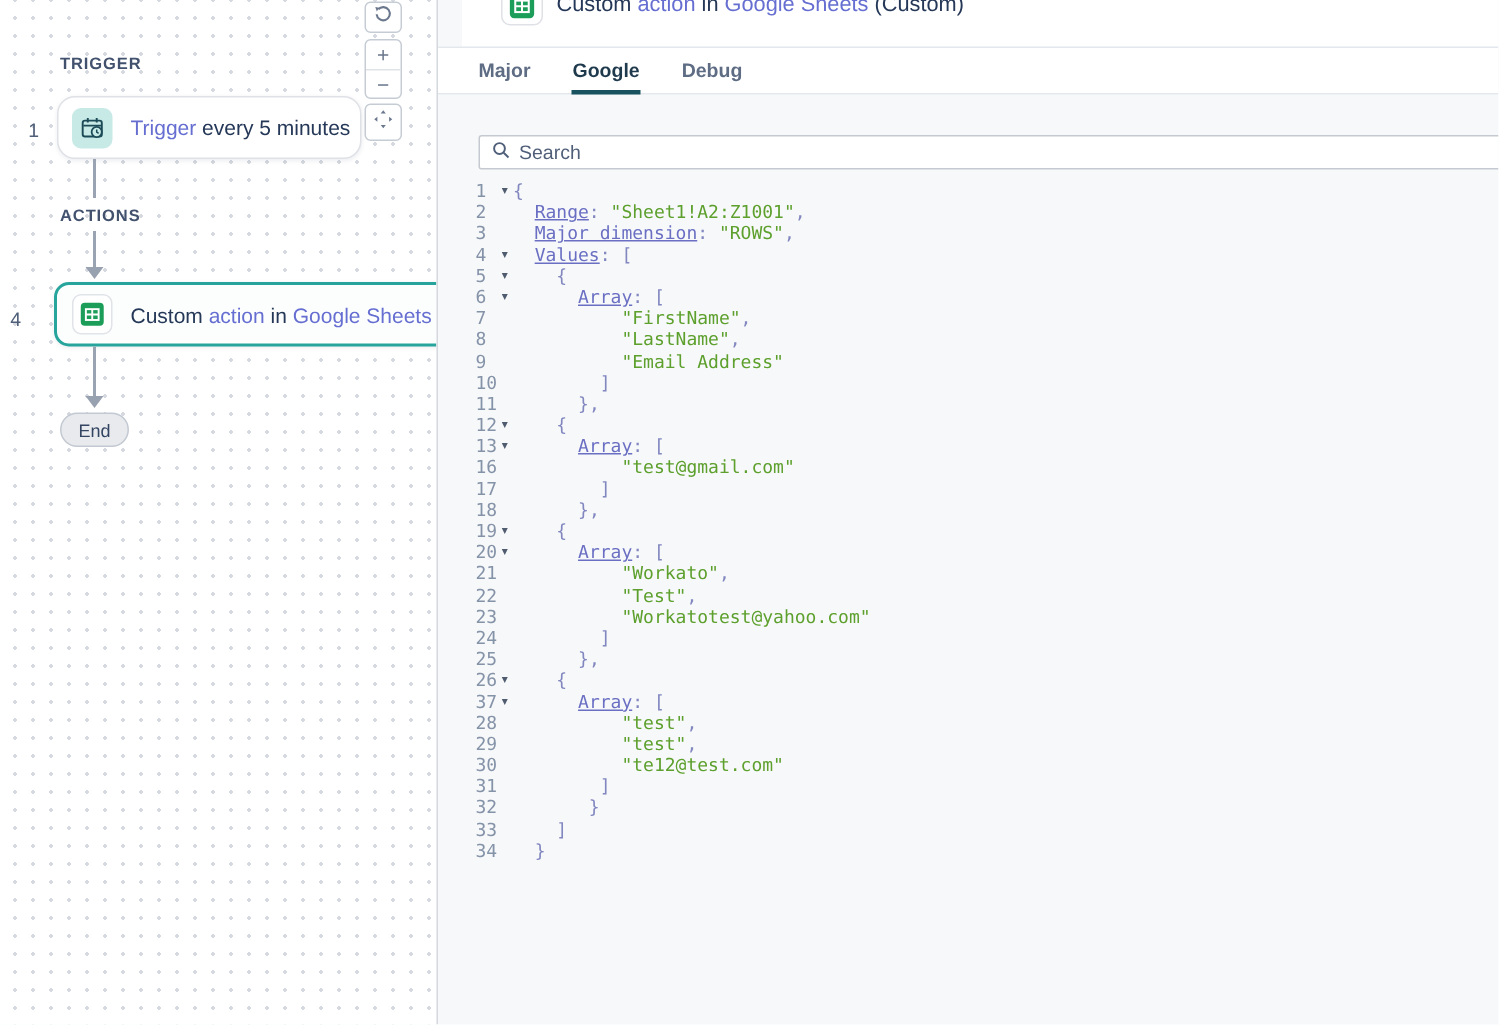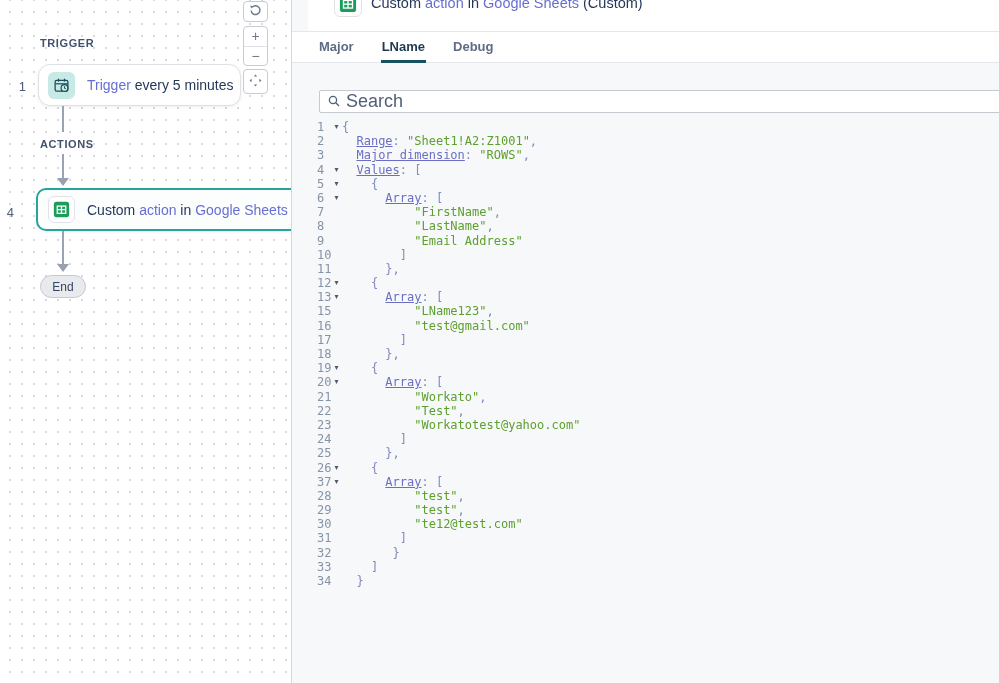--- a/index.html
+++ b/index.html
@@ -178,7 +178,7 @@
 
     <div class="tabs" id="tabs-host">
         <div class="tab">Major</div>
-        <div class="tab active">LName</div>
+        <div class="tab active">Google</div>
         <div class="tab">Debug</div>
       </div>
 

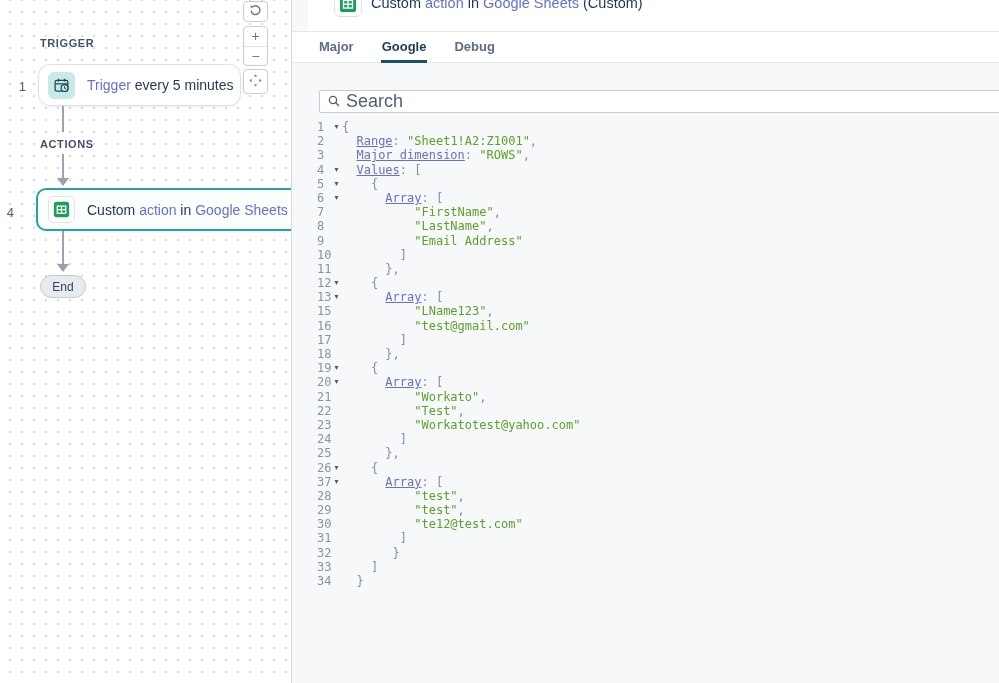--- a/index.html
+++ b/index.html
@@ -71,7 +71,7 @@
     background:#fff; border:1px solid #c5cad1; border-radius:2px;
     display:flex; align-items:center; padding-left:8px; }
   .search-box input { border:none; outline:none; background:transparent; margin-left:6px;
-    font-size:18px; color:#344563; width:600px; font-family:"Liberation Sans", sans-serif; }
+    font-size:13px; color:#344563; width:600px; font-family:"Liberation Sans", sans-serif; }
   .search-box input::placeholder { color:#505f79; opacity:1; }
 
   .code { position:absolute; left:0; top:56px; width:100%;

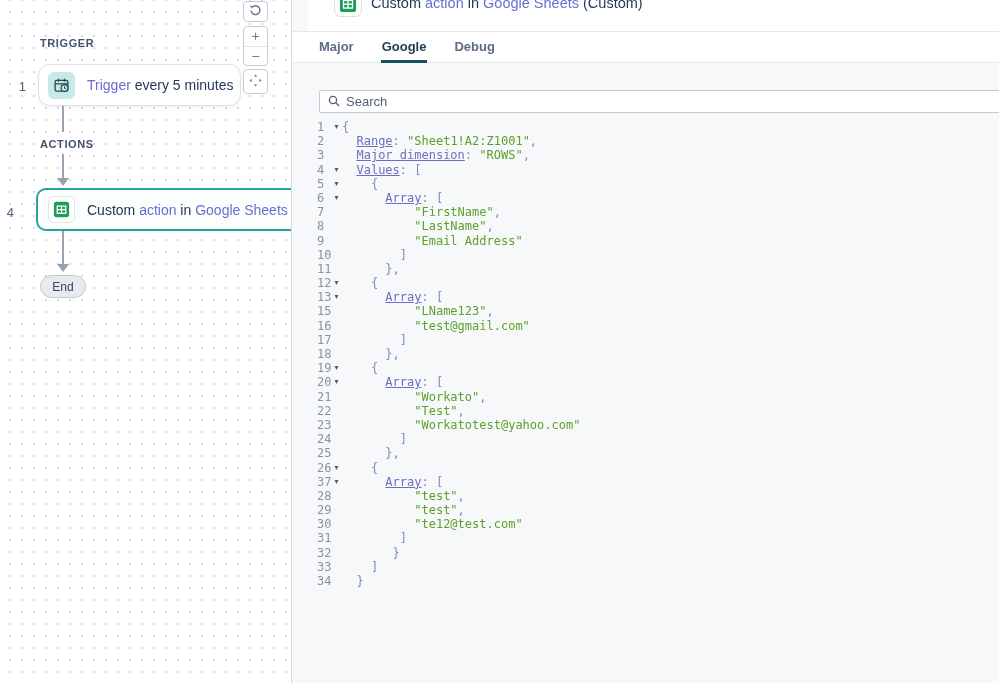--- a/index.html
+++ b/index.html
@@ -207,7 +207,6 @@
           <div class="code-row"><span class="code-num">11</span><span class="code-arrow"></span><span class="code-text">      <span class="tk-x">},</span></span></div>
           <div class="code-row"><span class="code-num">12</span><span class="code-arrow">▾</span><span class="code-text">    <span class="tk-x">{</span></span></div>
           <div class="code-row"><span class="code-num">13</span><span class="code-arrow">▾</span><span class="code-text">      <span class="tk-k">Array</span><span class="tk-x">: [</span></span></div>
-          <div class="code-row"><span class="code-num">15</span><span class="code-arrow"></span><span class="code-text">          <span class="tk-s">"LName123"</span><span class="tk-x">,</span></span></div>
           <div class="code-row"><span class="code-num">16</span><span class="code-arrow"></span><span class="code-text">          <span class="tk-s">"test@gmail.com"</span></span></div>
           <div class="code-row"><span class="code-num">17</span><span class="code-arrow"></span><span class="code-text">        <span class="tk-x">]</span></span></div>
           <div class="code-row"><span class="code-num">18</span><span class="code-arrow"></span><span class="code-text">      <span class="tk-x">},</span></span></div>

